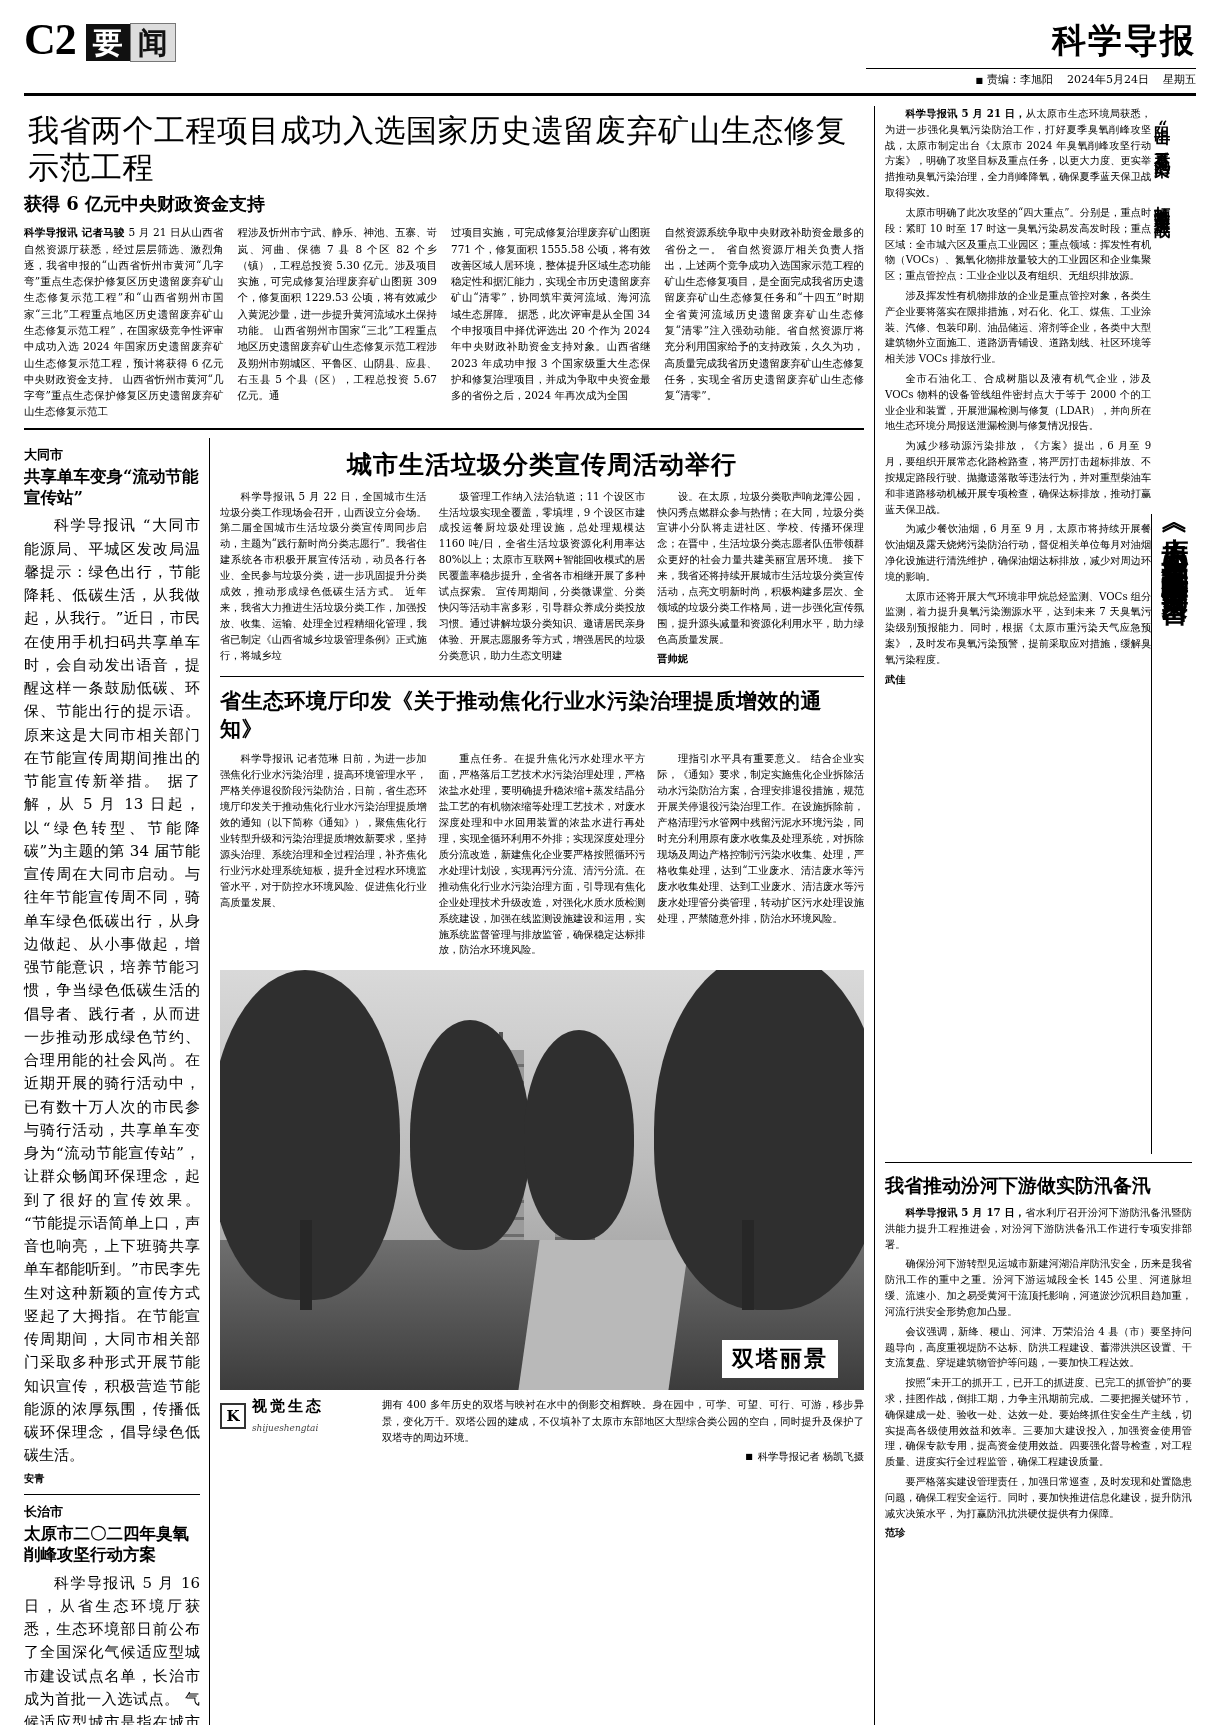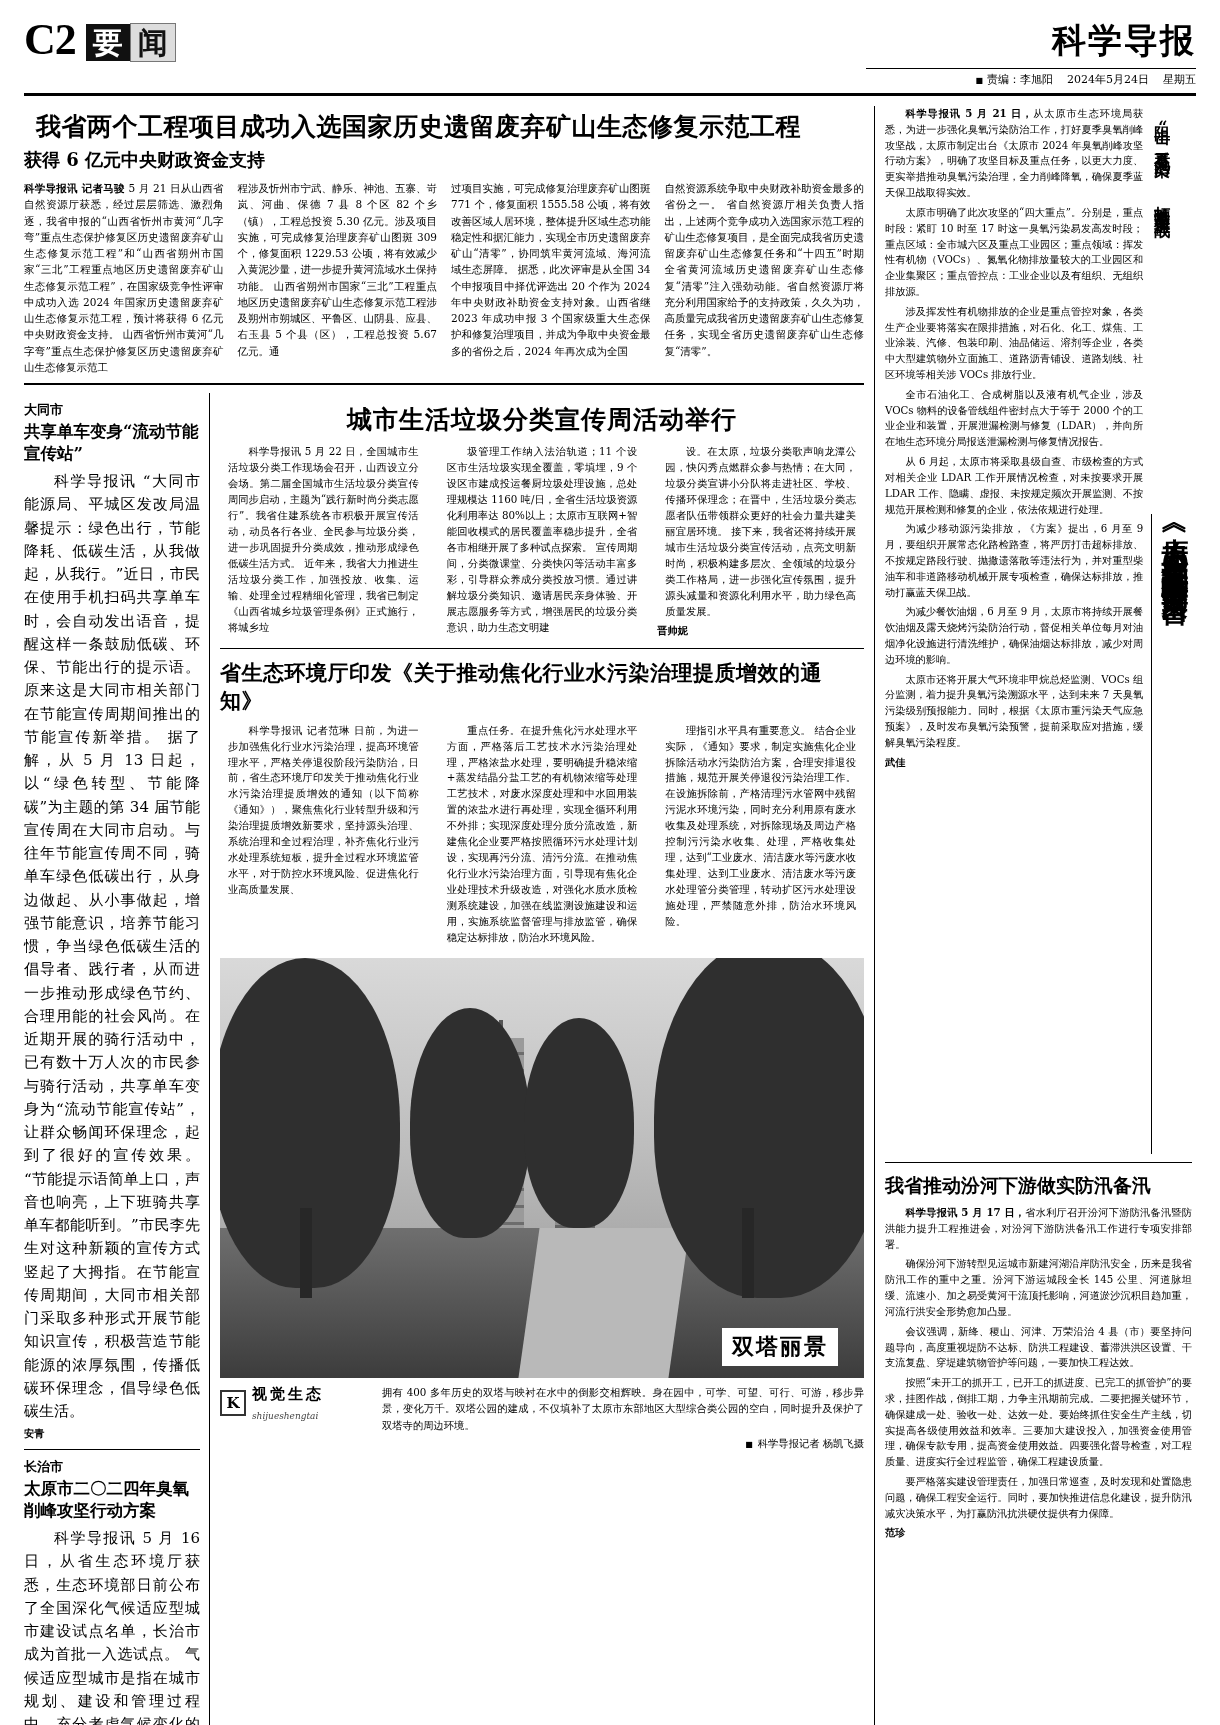--- a/index.html
+++ b/index.html
@@ -33,7 +33,7 @@
 
   
   .lead { border-bottom: 2px solid #000; padding-bottom: 8px; }
-  .lead h1 { font-size: 25px; font-weight: bold; margin: 6px 12px 6px; letter-spacing: 0.5px; line-height: 1.2; font-family: "DejaVu Serif", serif; }
+  .lead h1 { font-size: 31px; font-weight: normal; margin: 6px 4px 6px; letter-spacing: 0.5px; line-height: 1.2; font-family: "DejaVu Serif", serif; }
   .lead h2 { font-size: 18px; font-weight: bold; margin: 0 0 8px; }
   .lead-cols { display: flex; gap: 14px; }
   .lead-cols .c { flex: 1; font-size: 10.5px; line-height: 1.55; text-align: justify; }

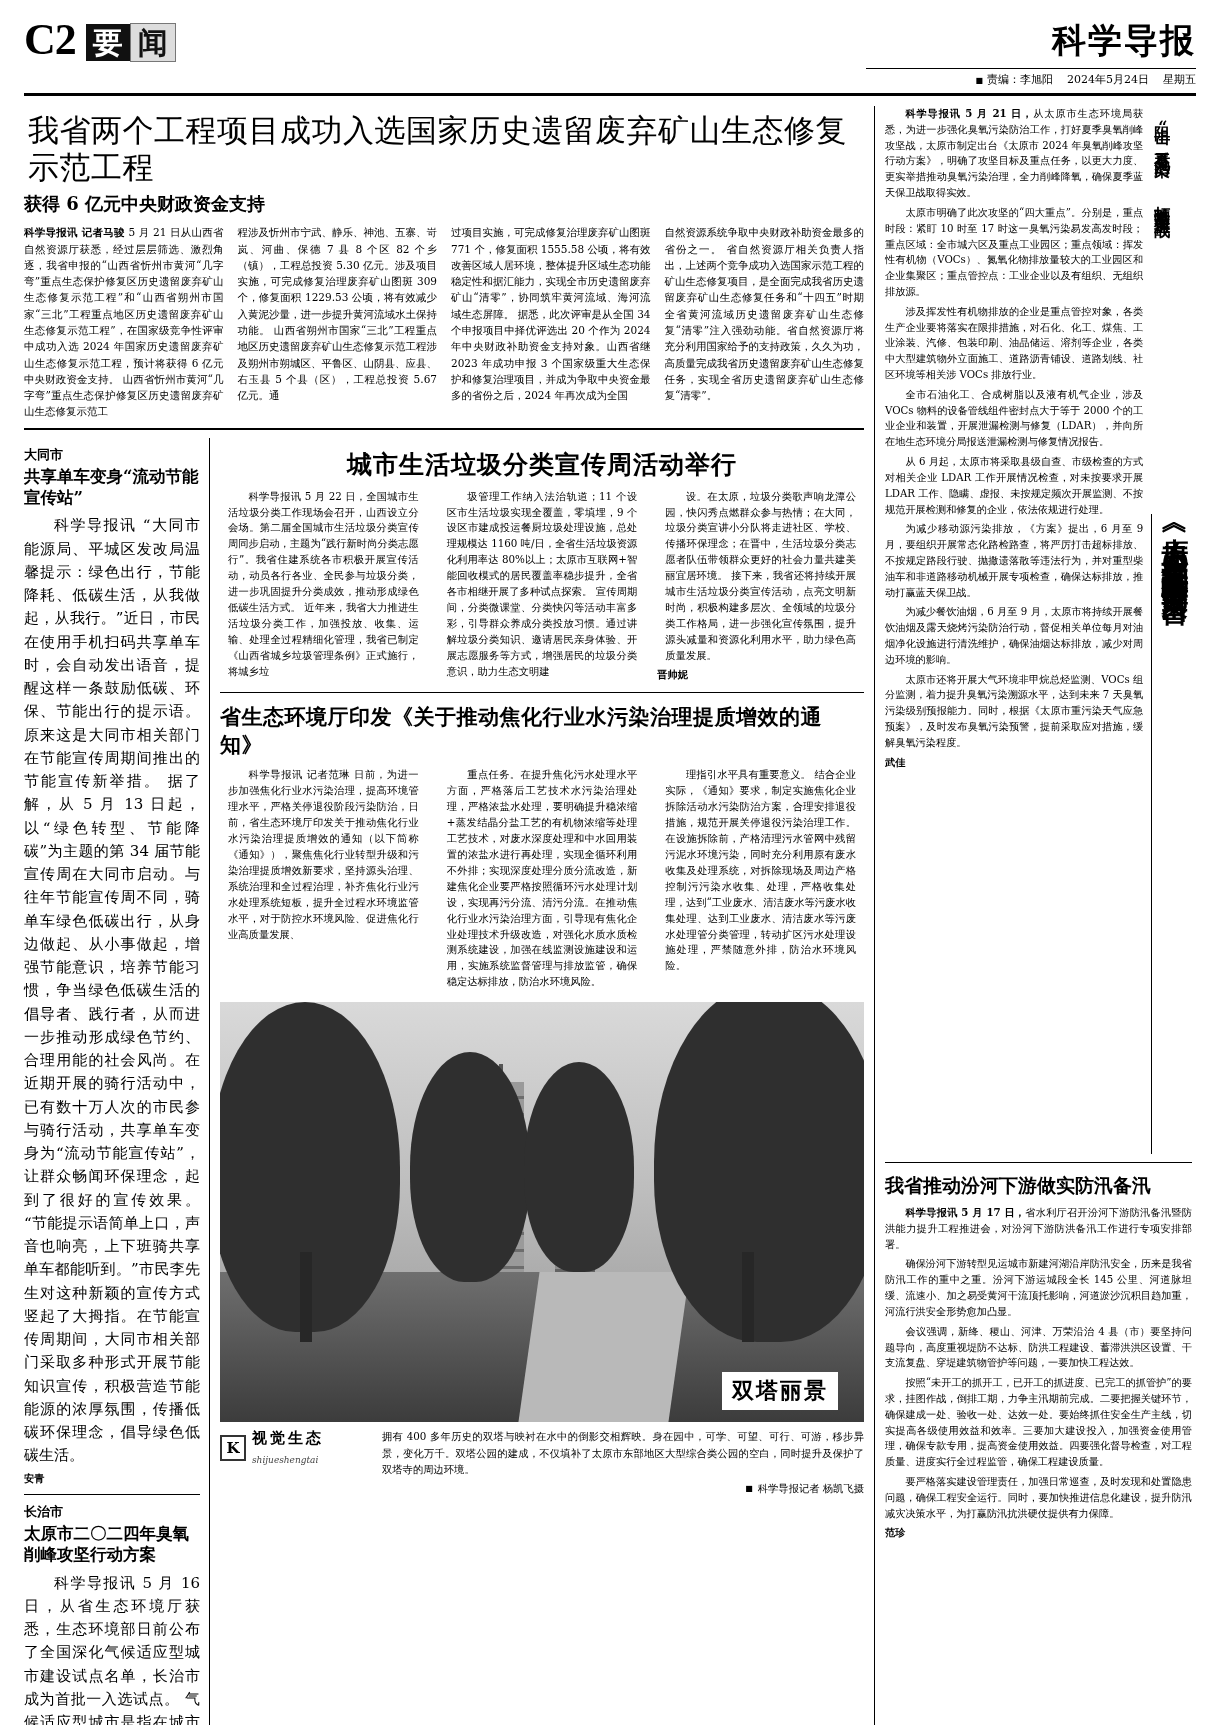--- a/index.html
+++ b/index.html
@@ -84,7 +84,7 @@
   .cap-credit::before { content: "\25A0"; font-size: 8px; margin-right: 5px; vertical-align: middle; }
 
   
-  .vert-head { display: flex; gap: 8px; }
+  .vert-head { display: flex; }
   .vert-title { writing-mode: vertical-rl; text-orientation: upright; font-size: 27px; font-weight: bold; letter-spacing: 3px; line-height: 1.25; height: 640px; border-left: 1px solid #000; padding-left: 6px; }
   .vert-sub { writing-mode: vertical-rl; text-orientation: upright; font-size: 16px; font-weight: bold; letter-spacing: 2px; height: 400px; margin-top: 8px; }
   .rcol-text { font-size: 10.2px; line-height: 1.55; text-align: justify; }

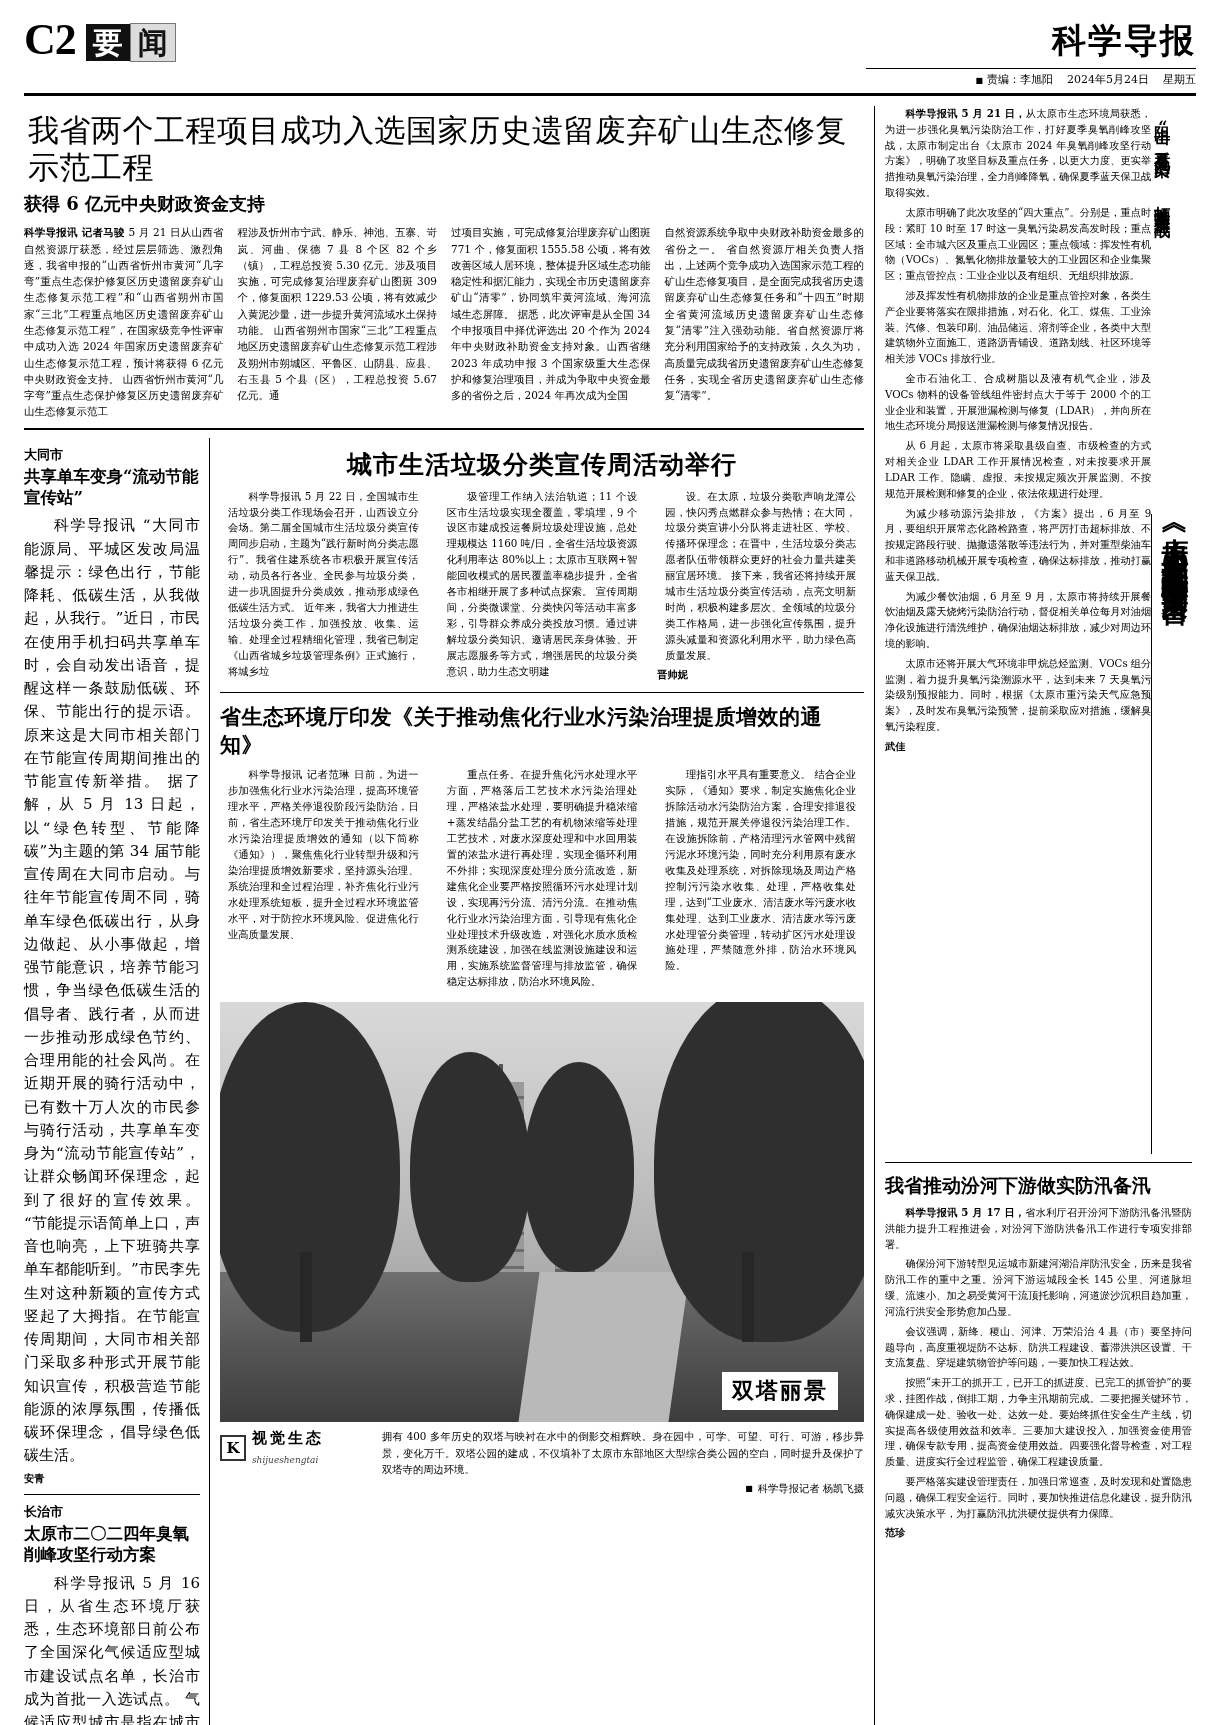--- a/index.html
+++ b/index.html
@@ -241,7 +241,6 @@
             <p>太原市明确了此次攻坚的“四大重点”。分别是，重点时段：紧盯 10 时至 17 时这一臭氧污染易发高发时段；重点区域：全市城六区及重点工业园区；重点领域：挥发性有机物（VOCs）、氮氧化物排放量较大的工业园区和企业集聚区；重点管控点：工业企业以及有组织、无组织排放源。</p>
             <p>涉及挥发性有机物排放的企业是重点管控对象，各类生产企业要将落实在限排措施，对石化、化工、煤焦、工业涂装、汽修、包装印刷、油品储运、溶剂等企业，各类中大型建筑物外立面施工、道路沥青铺设、道路划线、社区环境等相关涉 VOCs 排放行业。</p>
             <p>全市石油化工、合成树脂以及液有机气企业，涉及 VOCs 物料的设备管线组件密封点大于等于 2000 个的工业企业和装置，开展泄漏检测与修复（LDAR），并向所在地生态环境分局报送泄漏检测与修复情况报告。</p>
-            <p>从 6 月起，太原市将采取县级自查、市级检查的方式对相关企业 LDAR 工作开展情况检查，对未按要求开展 LDAR 工作、隐瞒、虚报、未按规定频次开展监测、不按规范开展检测和修复的企业，依法依规进行处理。</p>
             <p>为减少移动源污染排放，《方案》提出，6 月至 9 月，要组织开展常态化路检路查，将严厉打击超标排放、不按规定路段行驶、抛撒遗落散等违法行为，并对重型柴油车和非道路移动机械开展专项检查，确保达标排放，推动打赢蓝天保卫战。</p>
             <p>为减少餐饮油烟，6 月至 9 月，太原市将持续开展餐饮油烟及露天烧烤污染防治行动，督促相关单位每月对油烟净化设施进行清洗维护，确保油烟达标排放，减少对周边环境的影响。</p>
             <p>太原市还将开展大气环境非甲烷总烃监测、VOCs 组分监测，着力提升臭氧污染溯源水平，达到未来 7 天臭氧污染级别预报能力。同时，根据《太原市重污染天气应急预案》，及时发布臭氧污染预警，提前采取应对措施，缓解臭氧污染程度。</p>

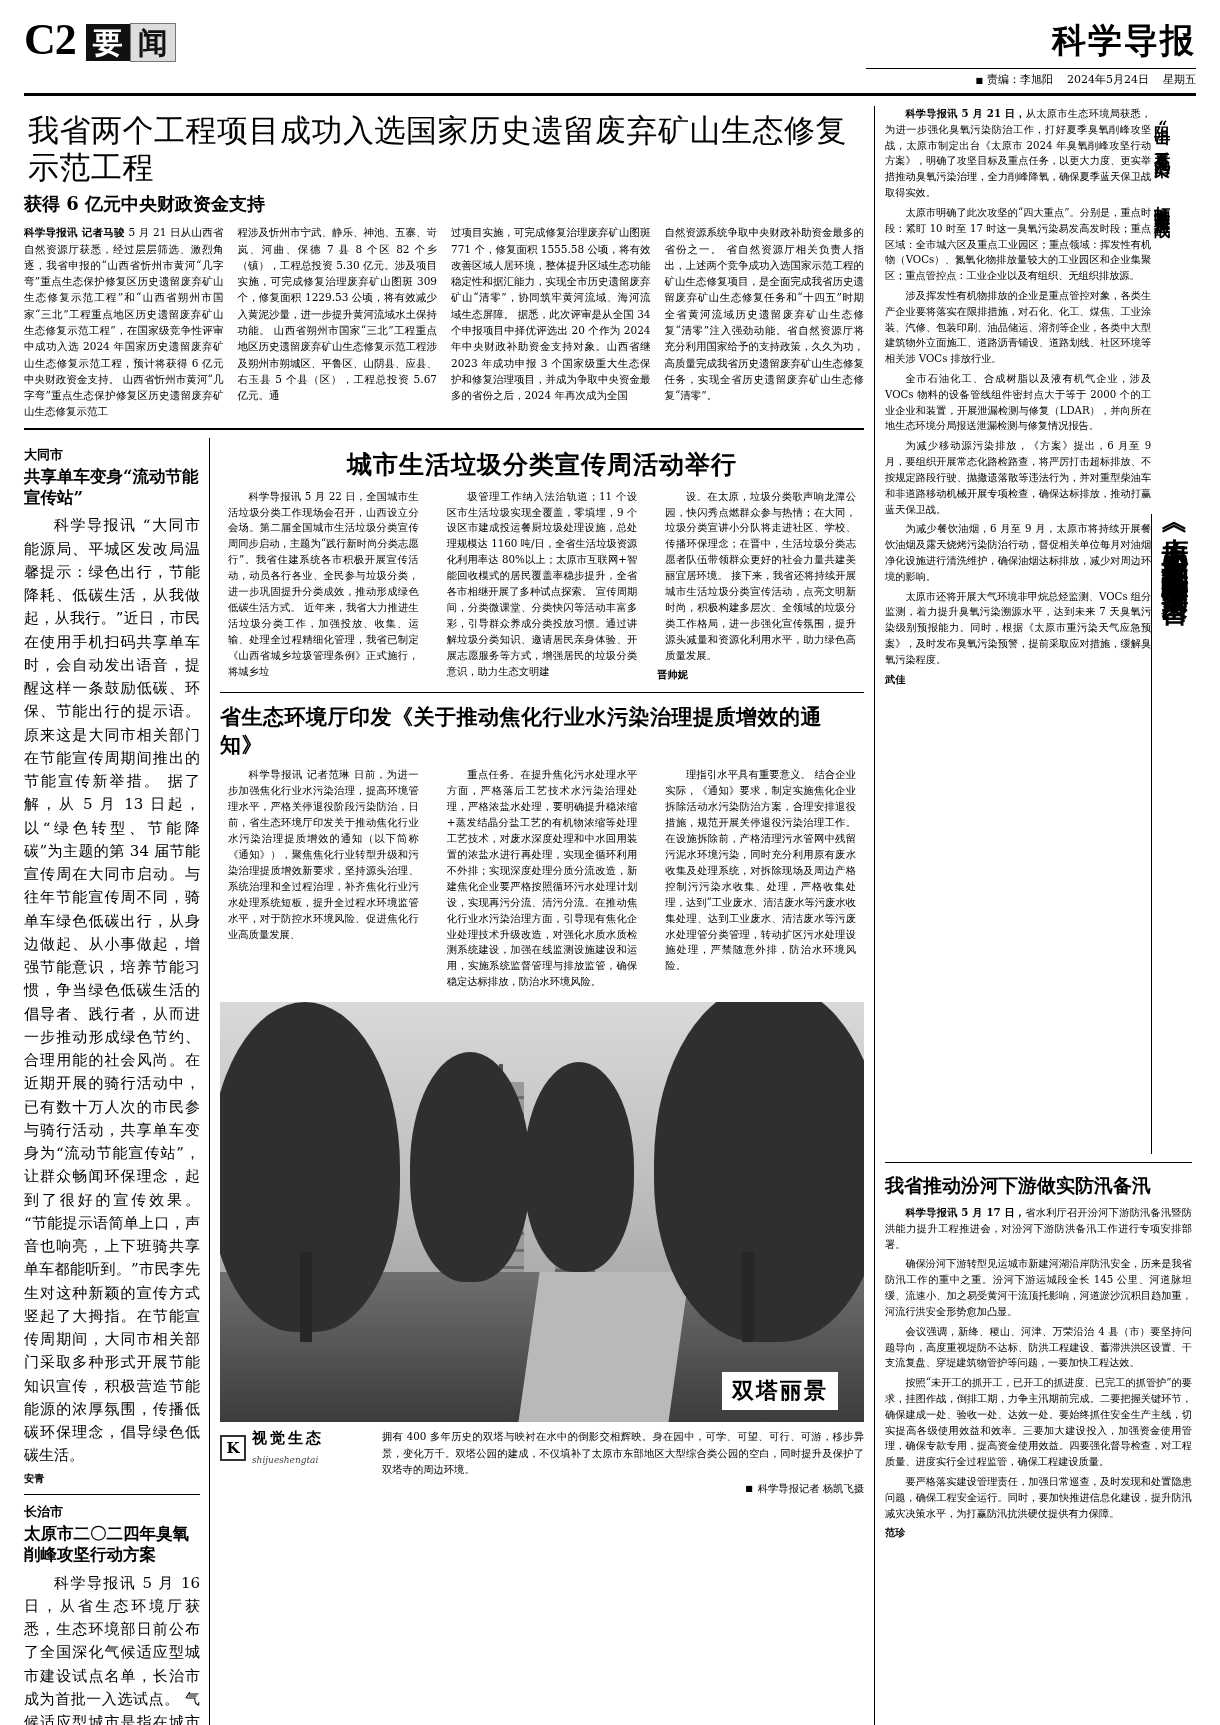--- a/index.html
+++ b/index.html
@@ -40,7 +40,7 @@
   .byline { font-weight: bold; }
 
   
-  .art p { margin: 0 8px 4px; font-size: 10.3px; line-height: 1.55; text-align: justify; text-indent: 2em; }
+  .art p { margin: 0 0 4px; font-size: 10.3px; line-height: 1.55; text-align: justify; text-indent: 2em; }
   .sec-title { font-size: 25px; font-weight: bold; text-align: center; margin: 10px 0 8px; letter-spacing: 1px; }
   .sec-title-l { font-size: 21px; font-weight: bold; margin: 10px 0 8px; letter-spacing: 0.5px; }
 

